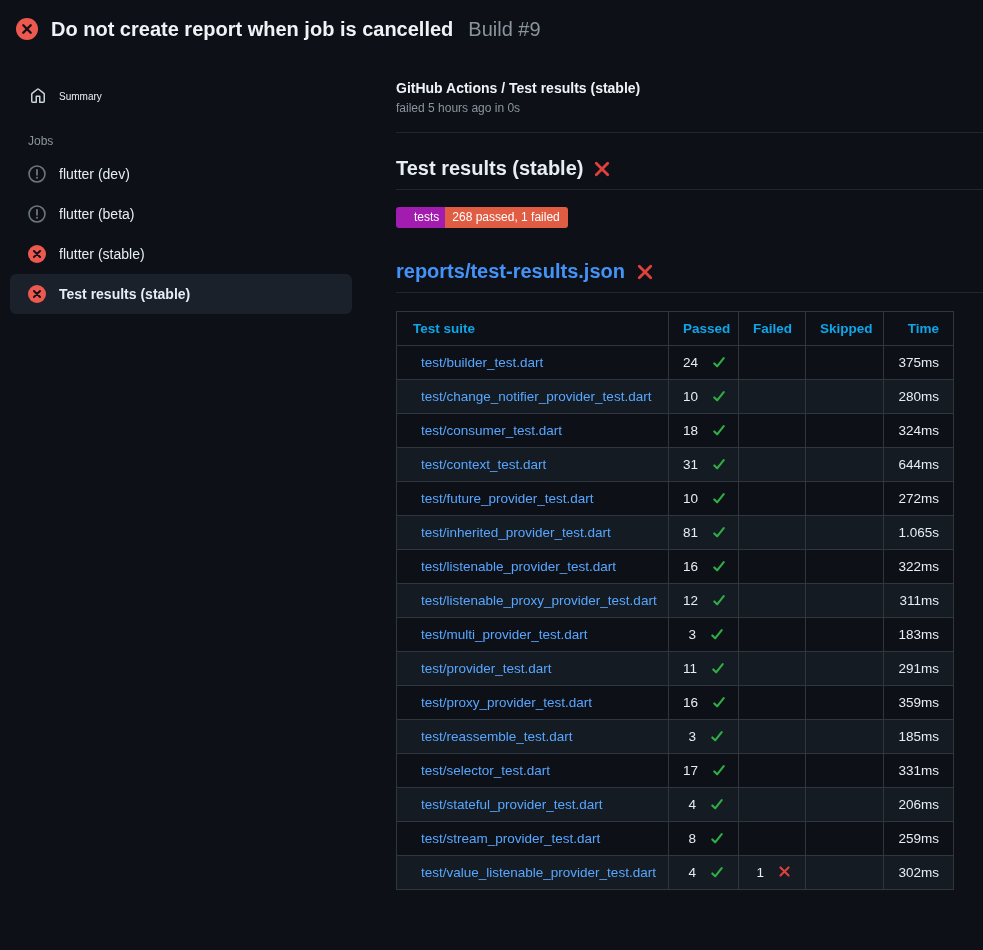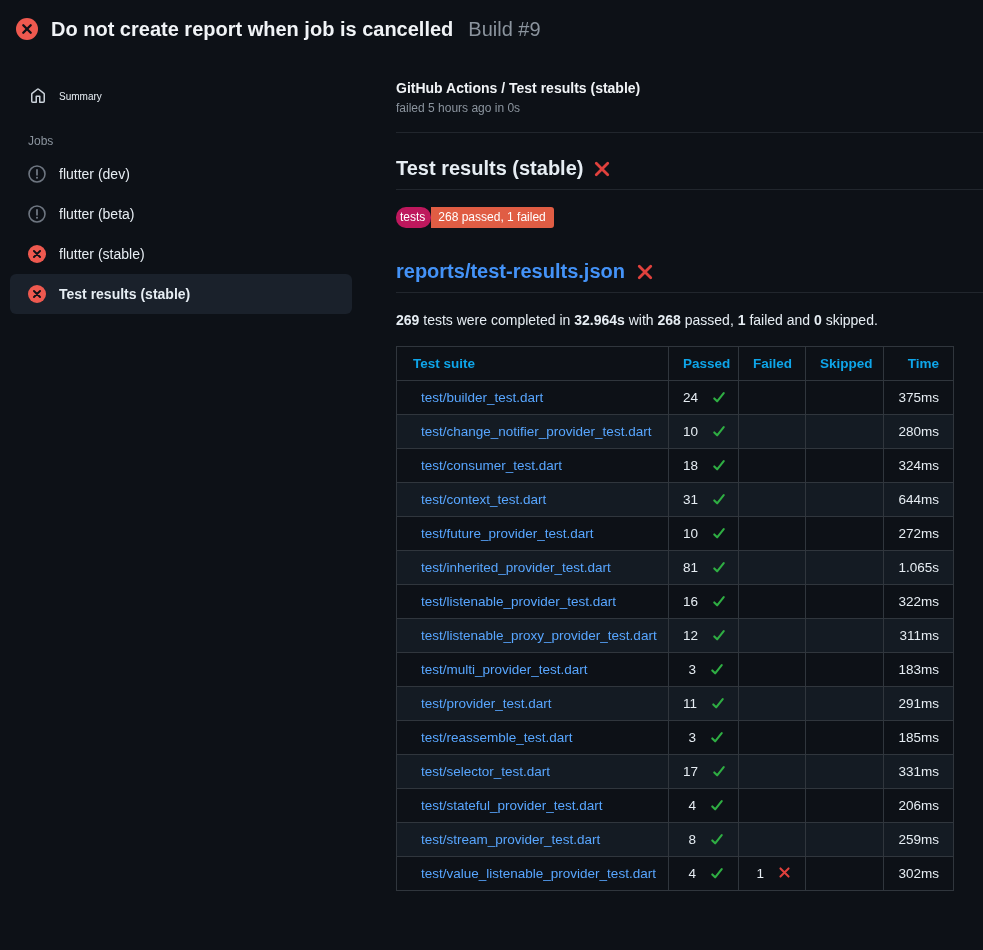--- a/index.html
+++ b/index.html
@@ -58,7 +58,7 @@
 
   .badge{ display:inline-flex; margin-top:17px; font-size:12px; line-height:1;
           border-radius:3px; overflow:hidden; cursor:default;}
-  .badge .badge-label{ background:#be185d; color:#ffffff; padding:4px 6px 5px 4px;border-radius:10px; }
+  .badge .badge-label{ background:#a21caf; color:#ffffff; padding:4px 6px 5px 18px; }
   .badge .badge-value{ background:#e05d44; color:#ffffff; padding:4px 8px 5px 7px; }
 
   .report-heading{

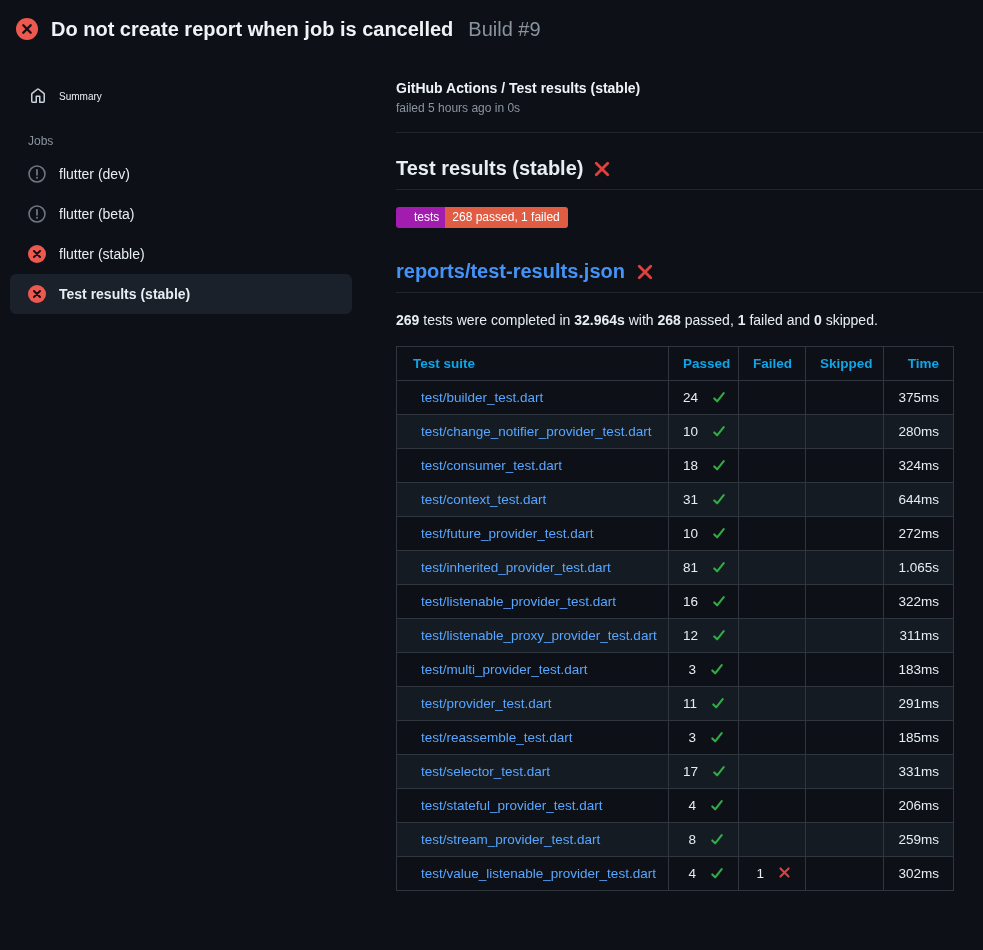--- a/index.html
+++ b/index.html
@@ -203,9 +203,6 @@
       </span>
     </div>
 
-    <p class="summary-sentence">
-      <b>269</b><span> tests were completed in </span><b>32.964s</b><span> with </span><b>268</b><span> passed, </span><b>1</b><span> failed and </span><b>0</b><span> skipped.</span>
-    </p>
 
     <table class="results">
       <colgroup>

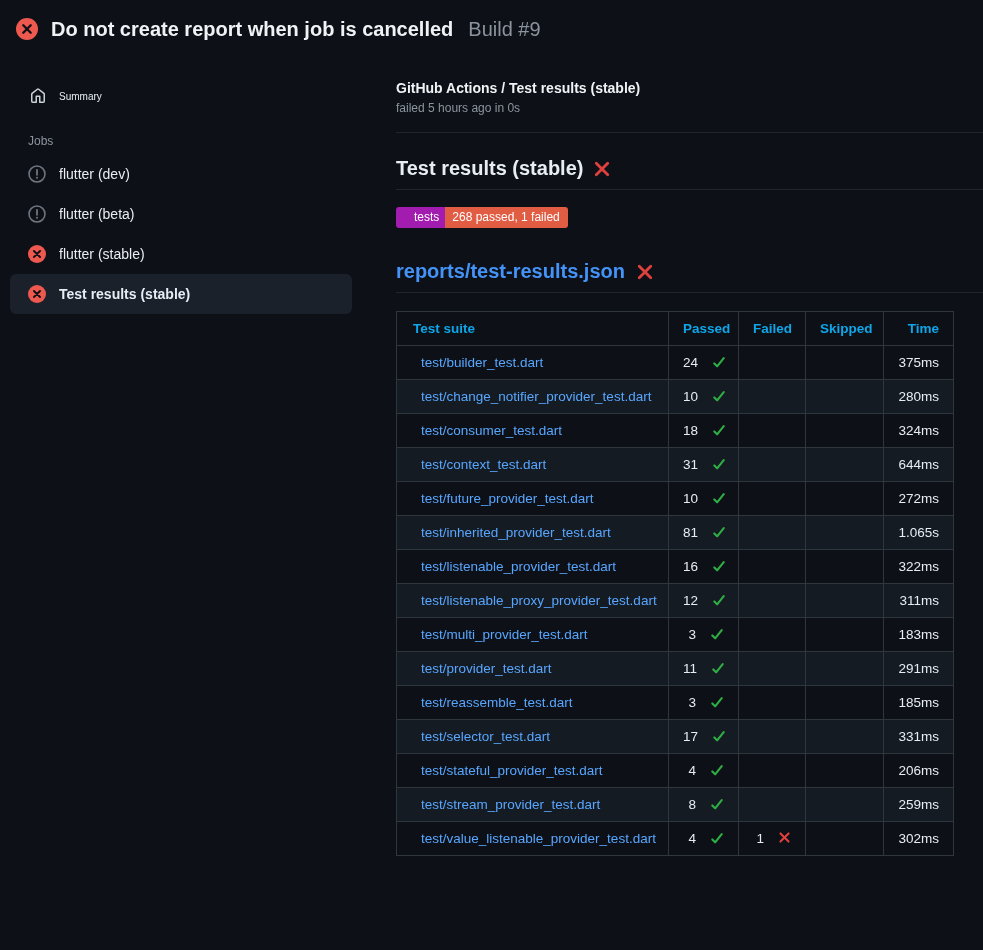--- a/index.html
+++ b/index.html
@@ -433,6 +433,26 @@
             <td class="right time">291ms</td>
           </tr>
 
+          <tr>
+            <td class="suite">
+              <a>test/proxy_provider_test.dart</a>
+            </td>
+            <td class="right">
+              <span class="cellwrap">
+                <span>16</span>
+                <span style="display:inline-flex">
+                  <svg width="14" height="14" viewBox="0 0 16 16">
+                    <path d="M2.6 9.6l3.3 3.3L13.4 3.6" fill="none" stroke="#2fae43" stroke-width="2.4" stroke-linecap="round" stroke-linejoin="round"></path>
+                  </svg>
+                </span>
+              </span>
+            </td>
+            <td class="right">
+              
+            </td>
+            <td class="right"><span></span></td>
+            <td class="right time">359ms</td>
+          </tr>
 
           <tr>
             <td class="suite">

